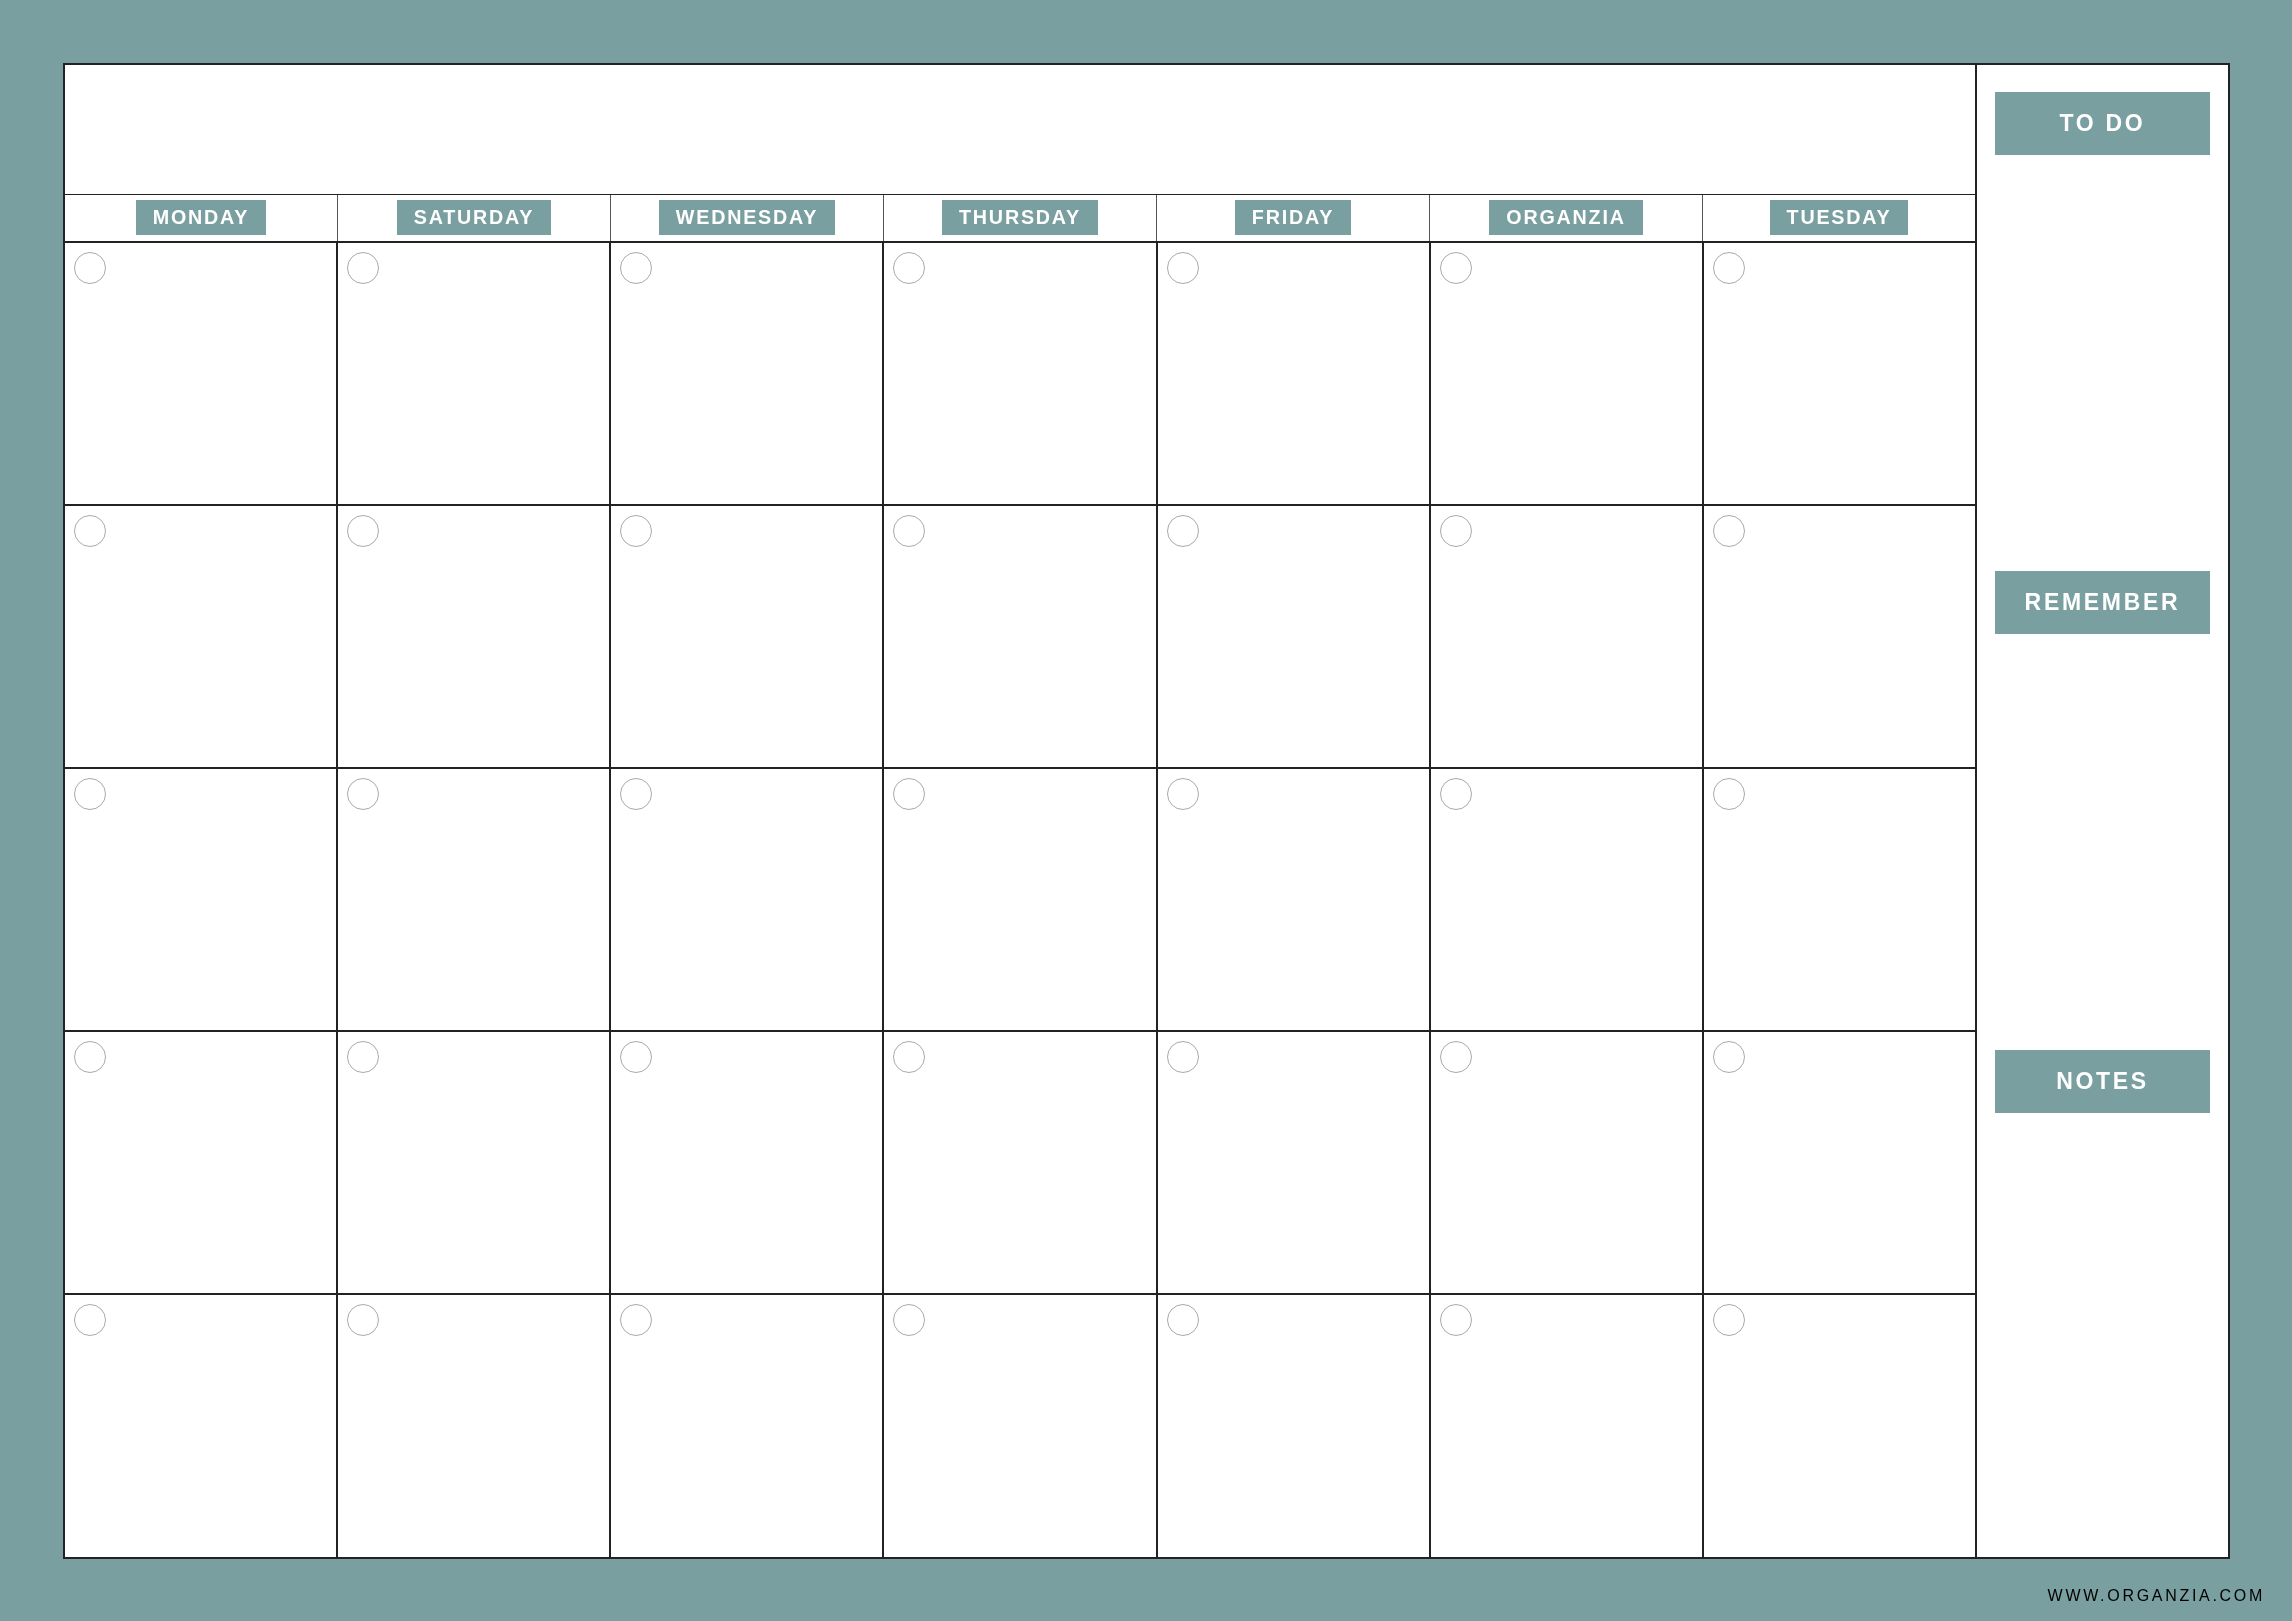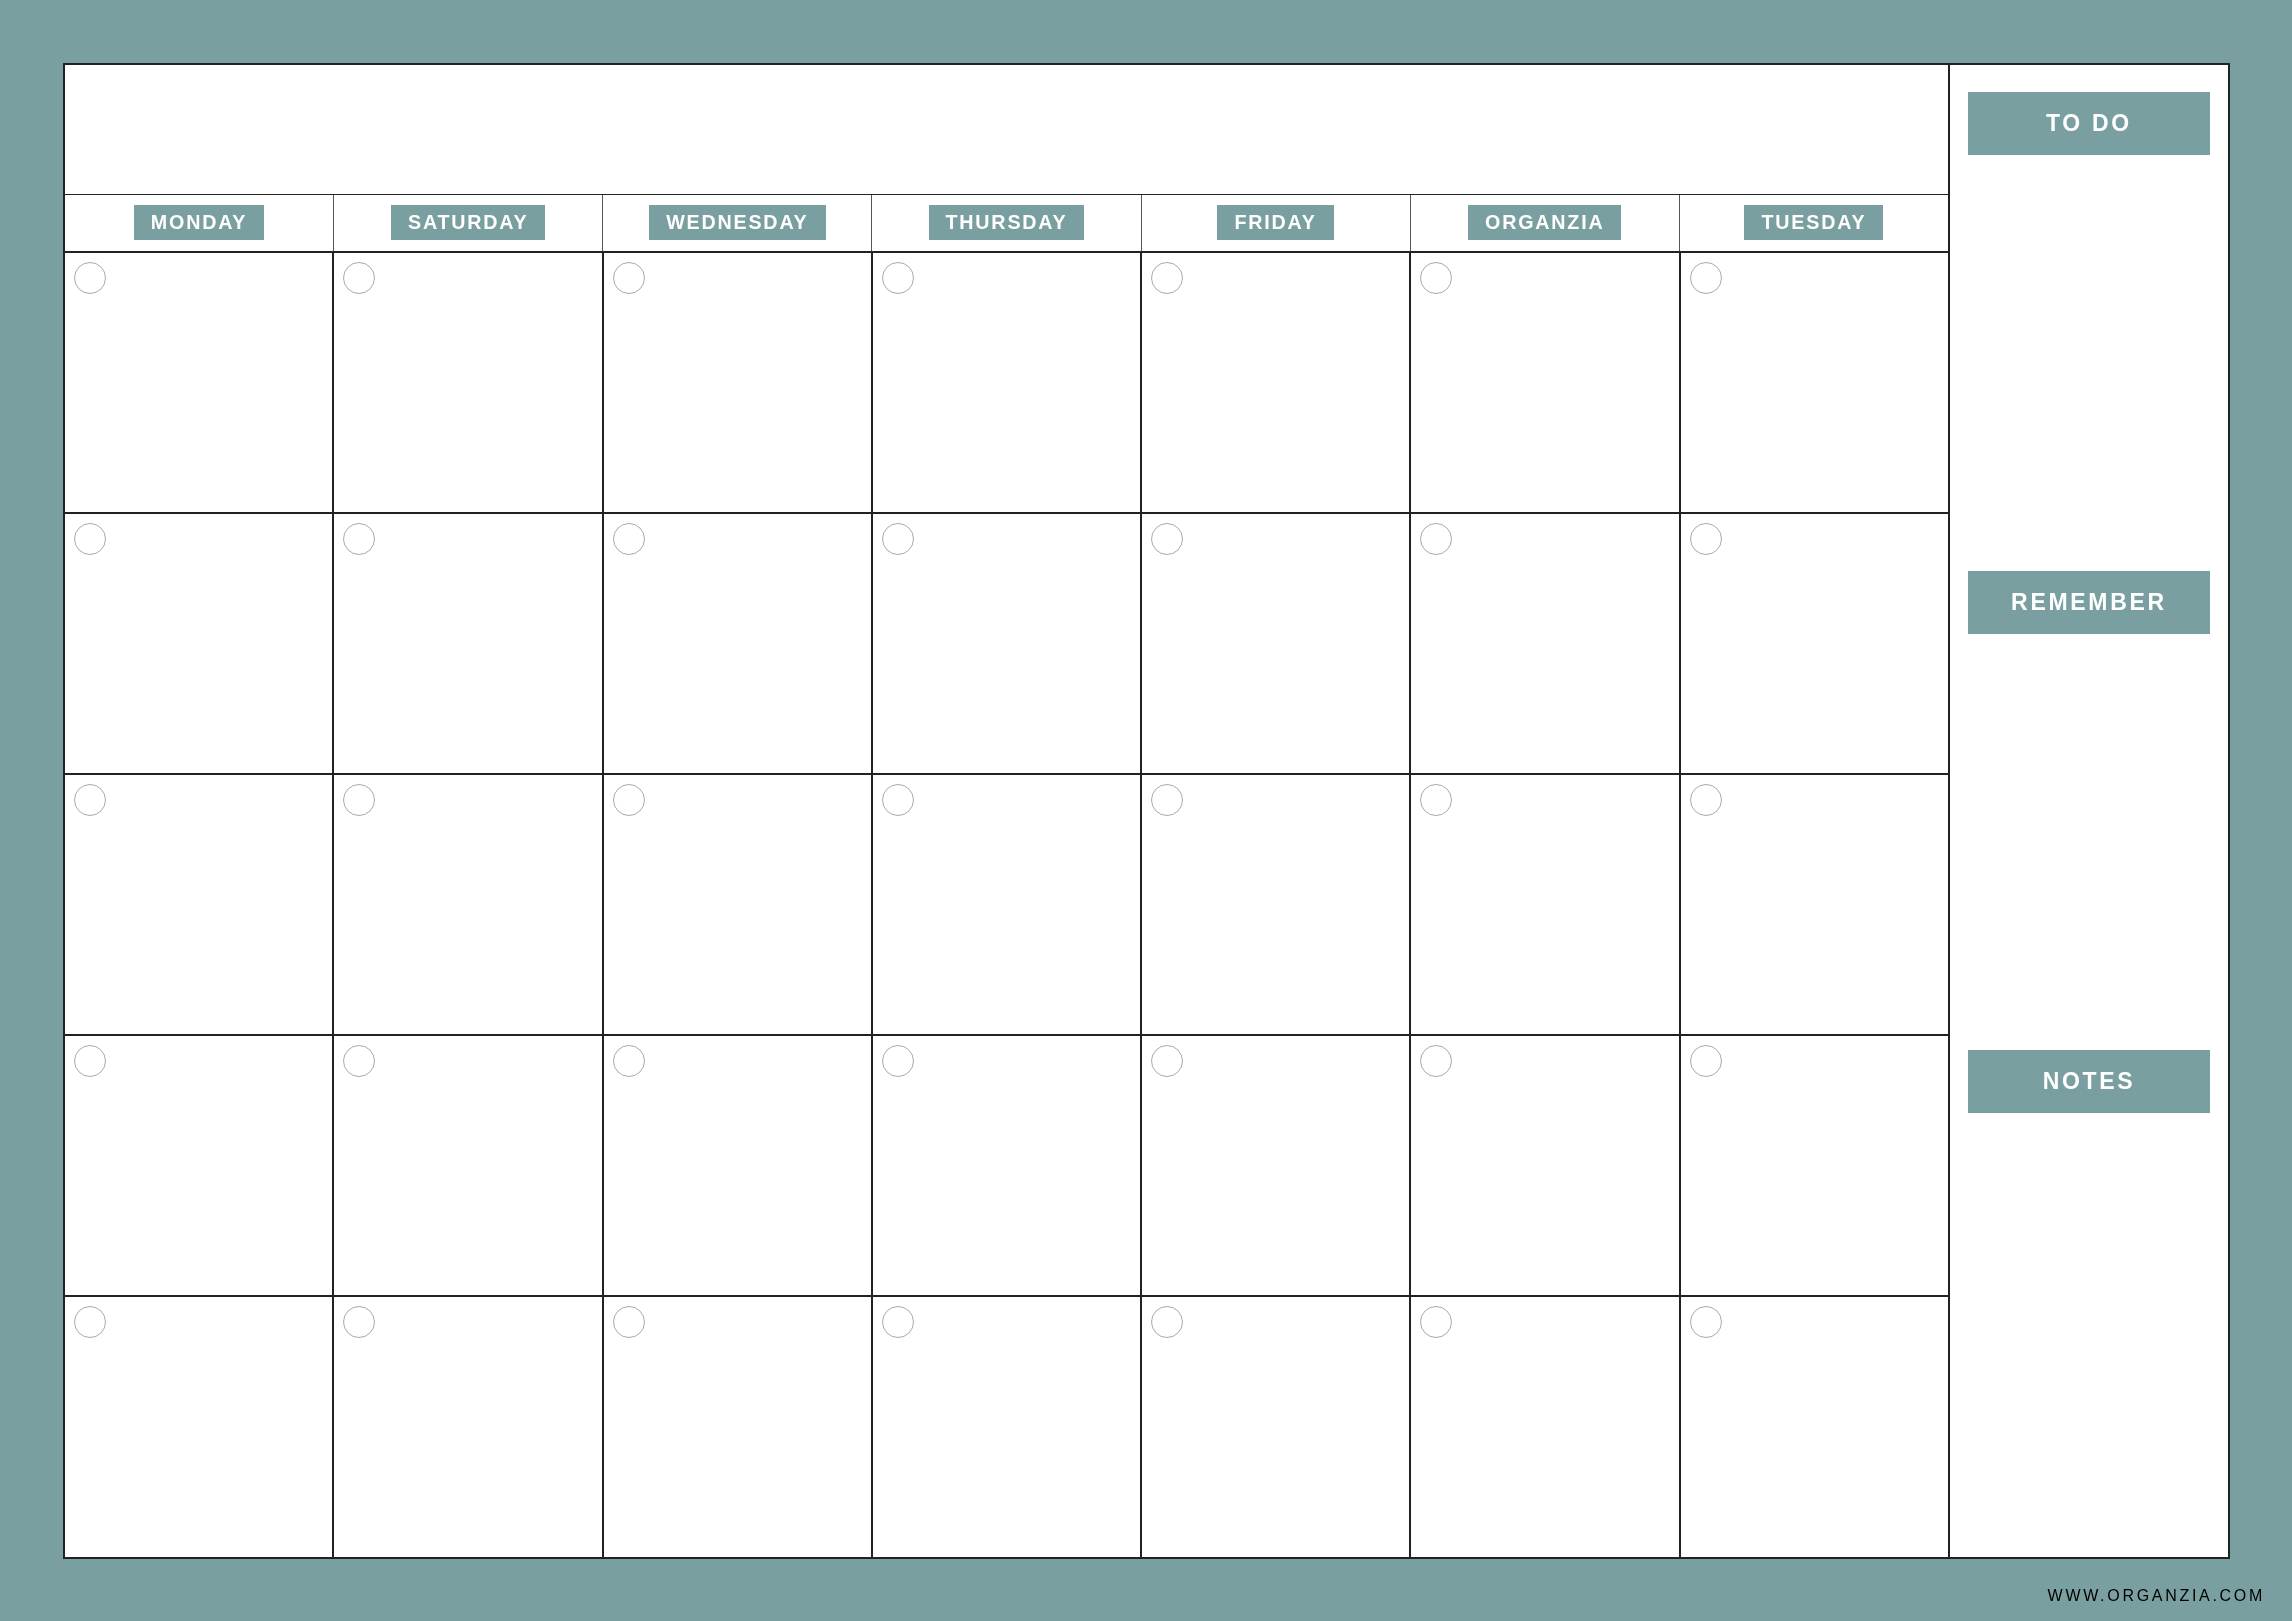--- a/index.html
+++ b/index.html
@@ -120,7 +120,7 @@
 
     
     .sidebar {
-      width: 278px;
+      width: 251px;
       display: flex;
       flex-direction: column;
       padding: 27px 18px;

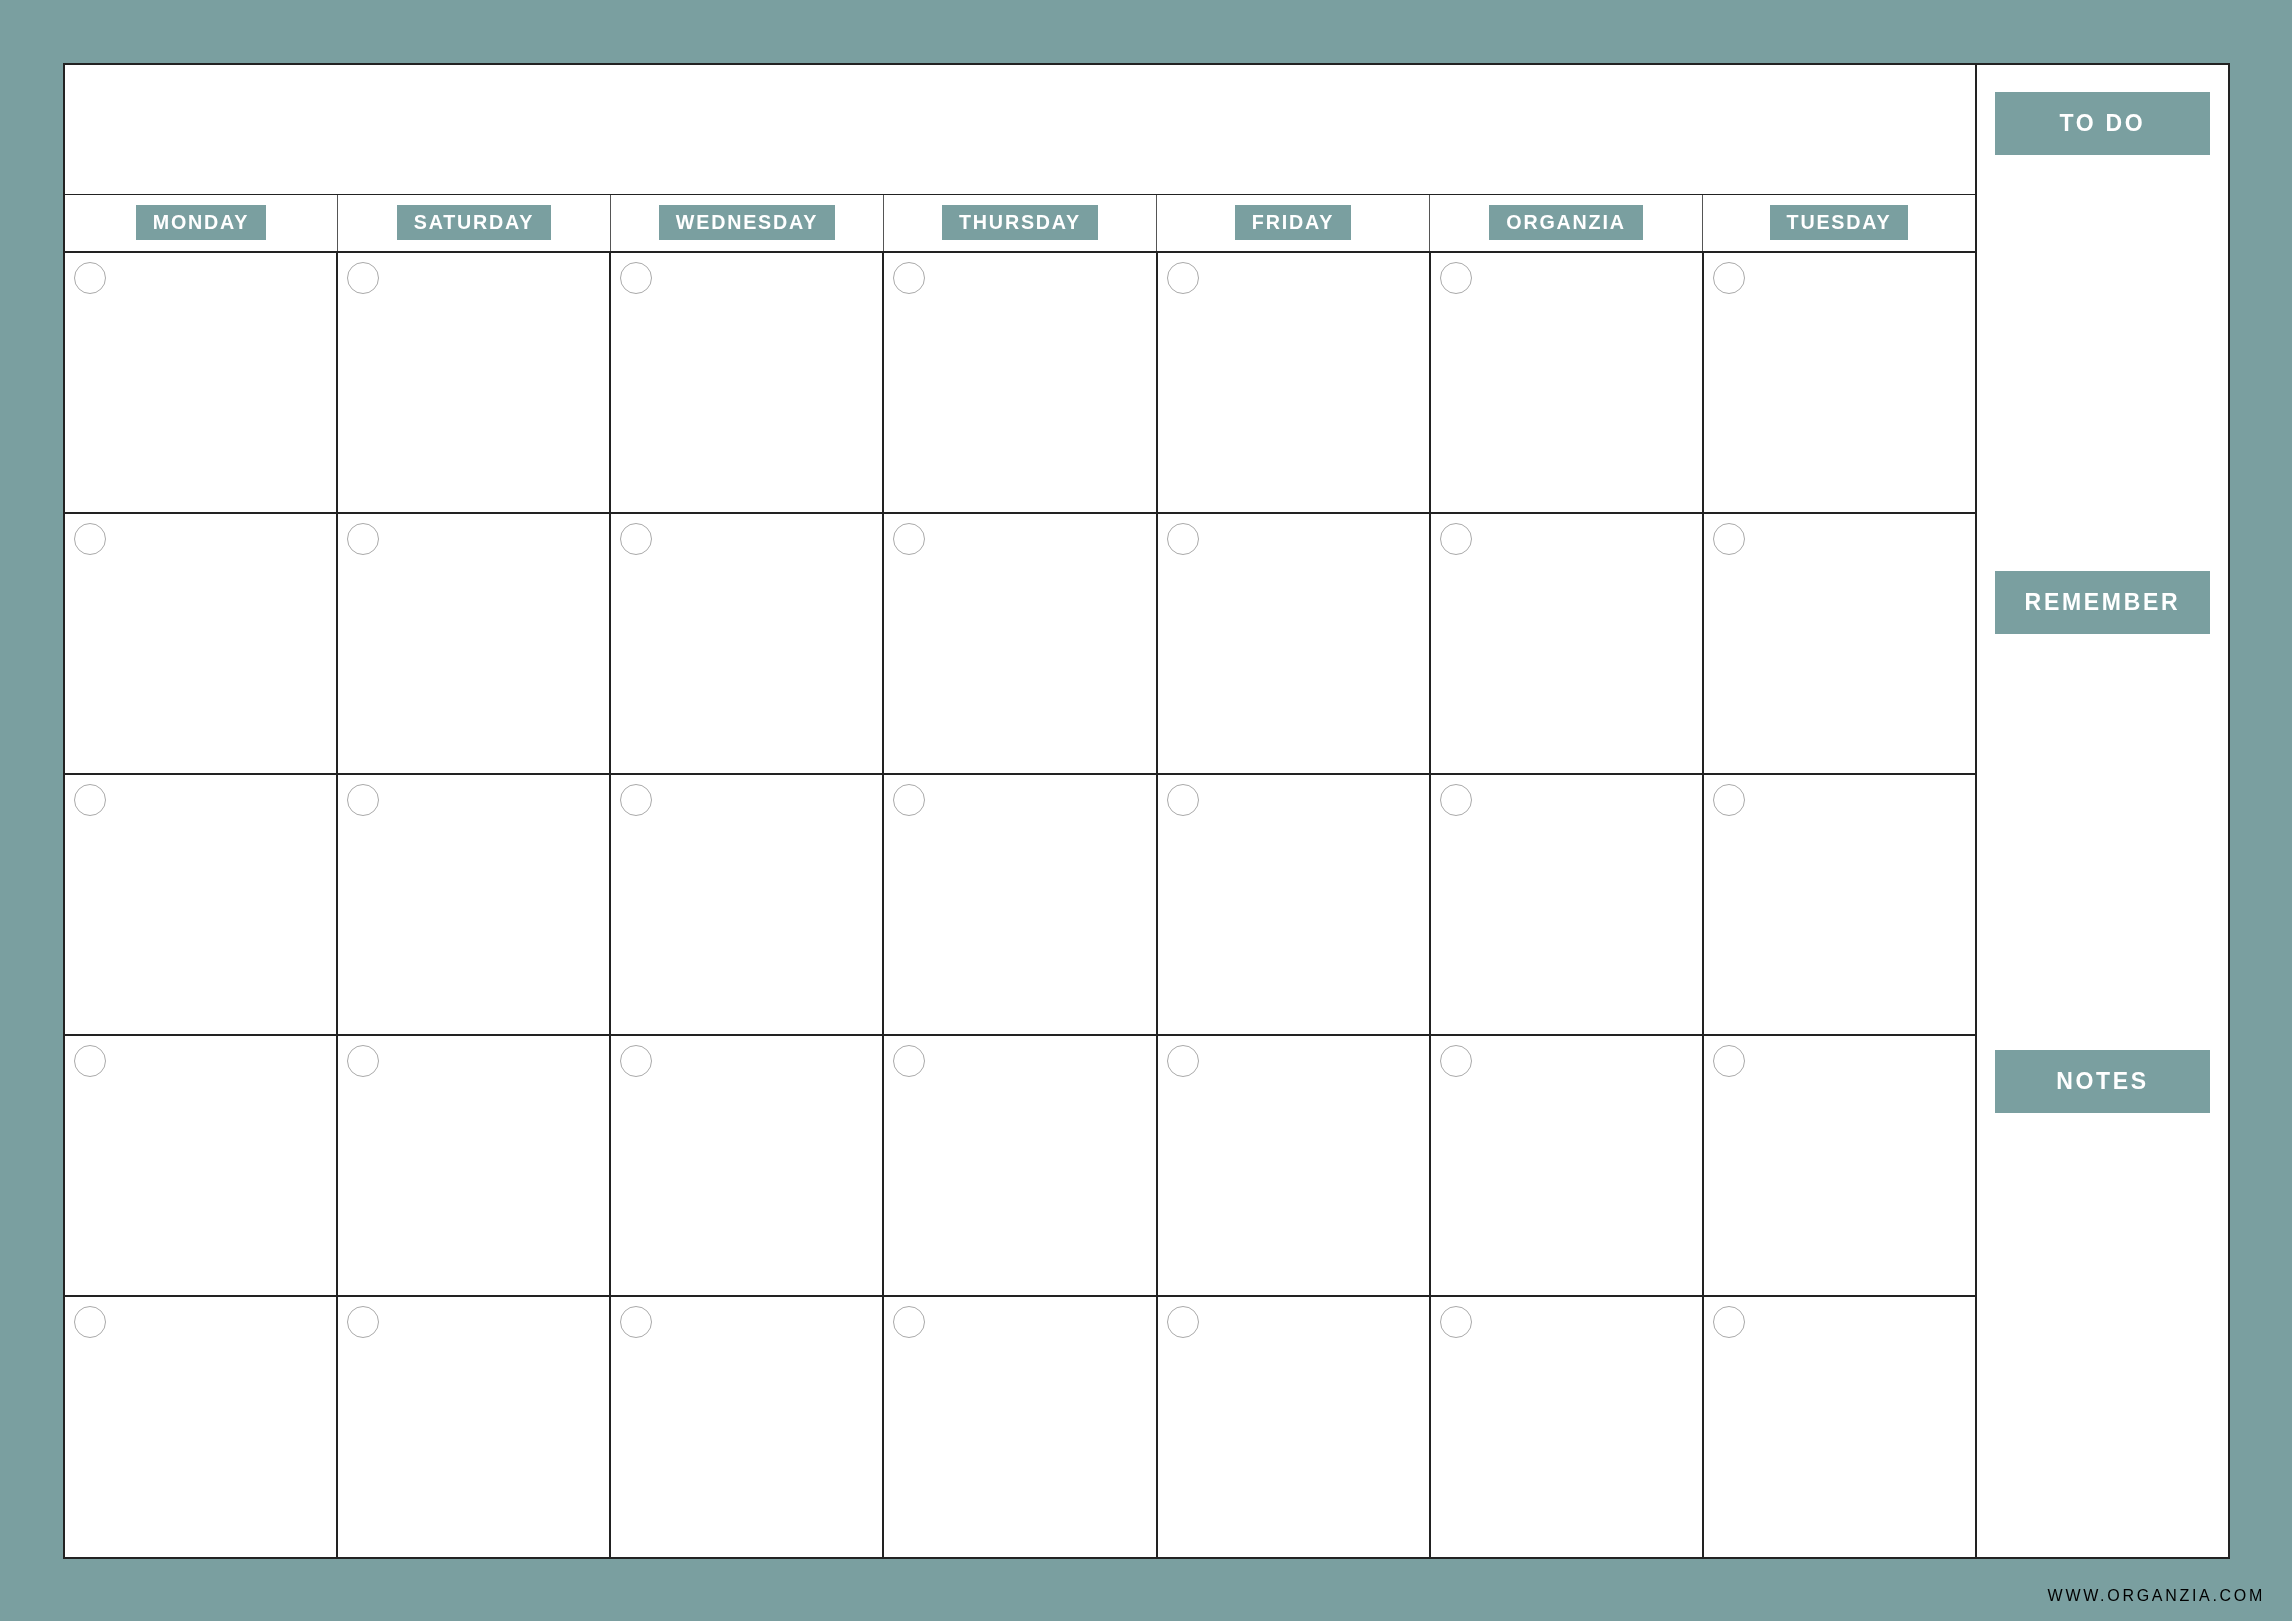--- a/index.html
+++ b/index.html
@@ -55,7 +55,7 @@
       display: flex;
       flex-direction: row;
       border-bottom: 2.7px solid #222;
-      height: 58px;
+      height: 48px;
     }
 
     .day-header {

